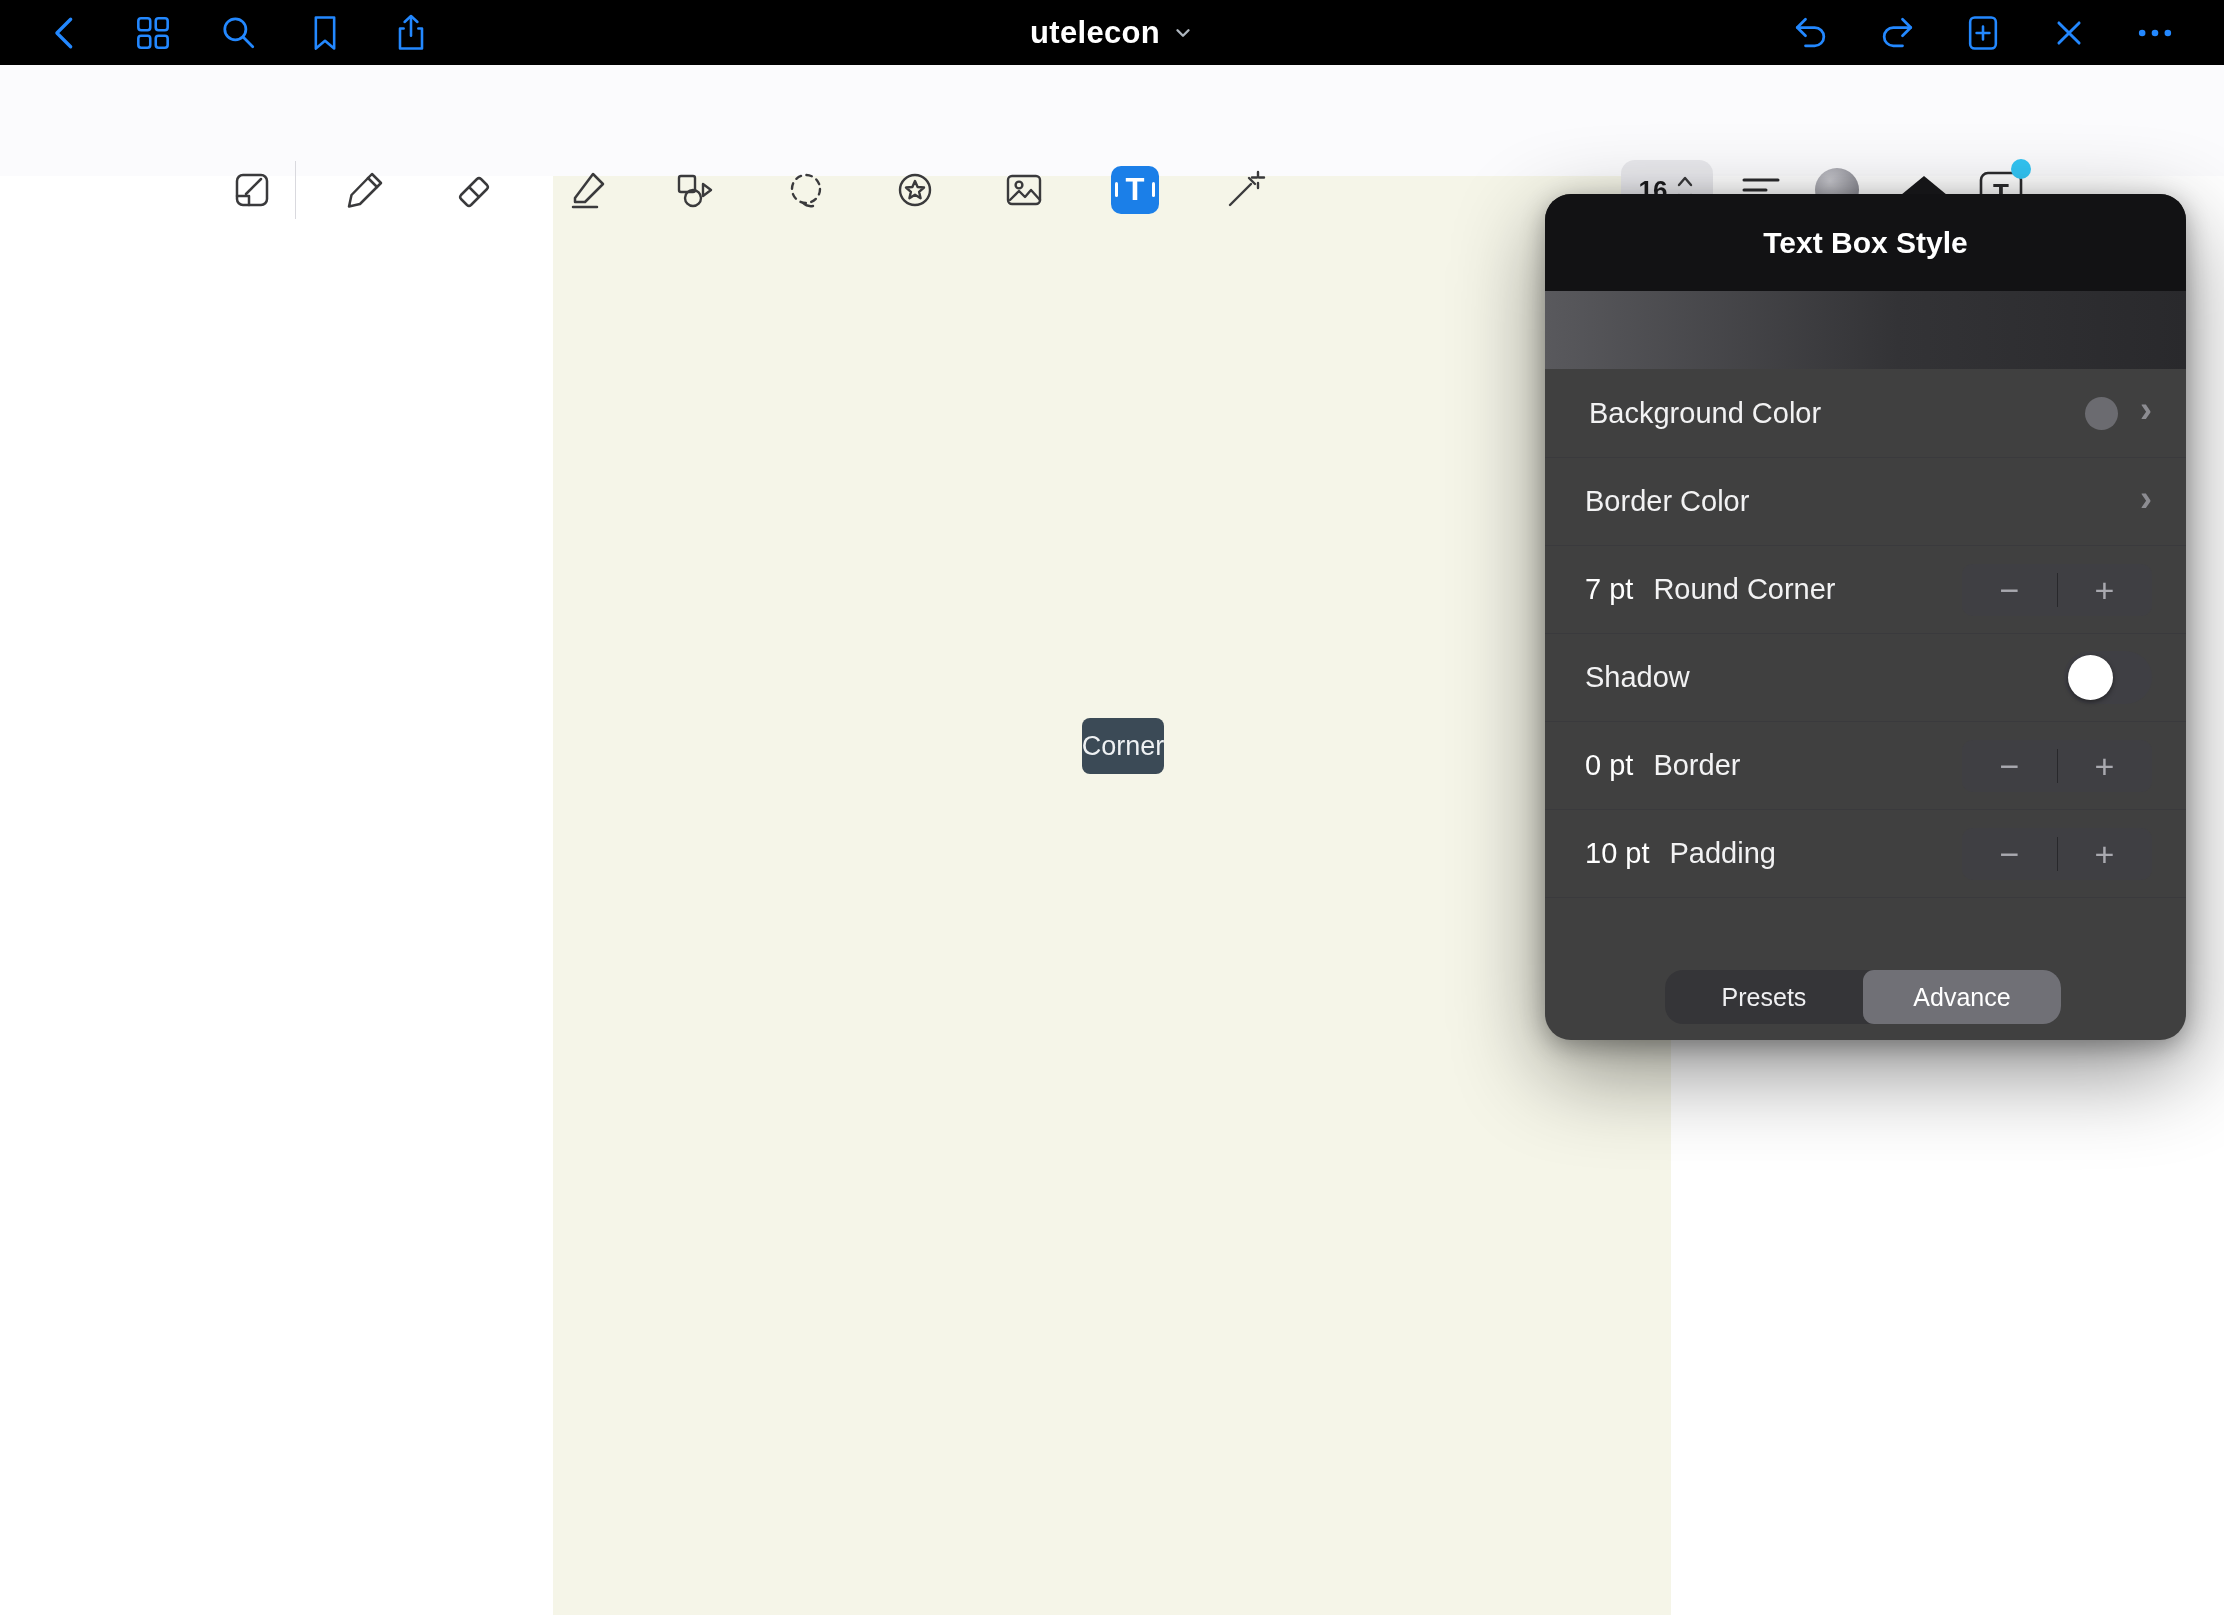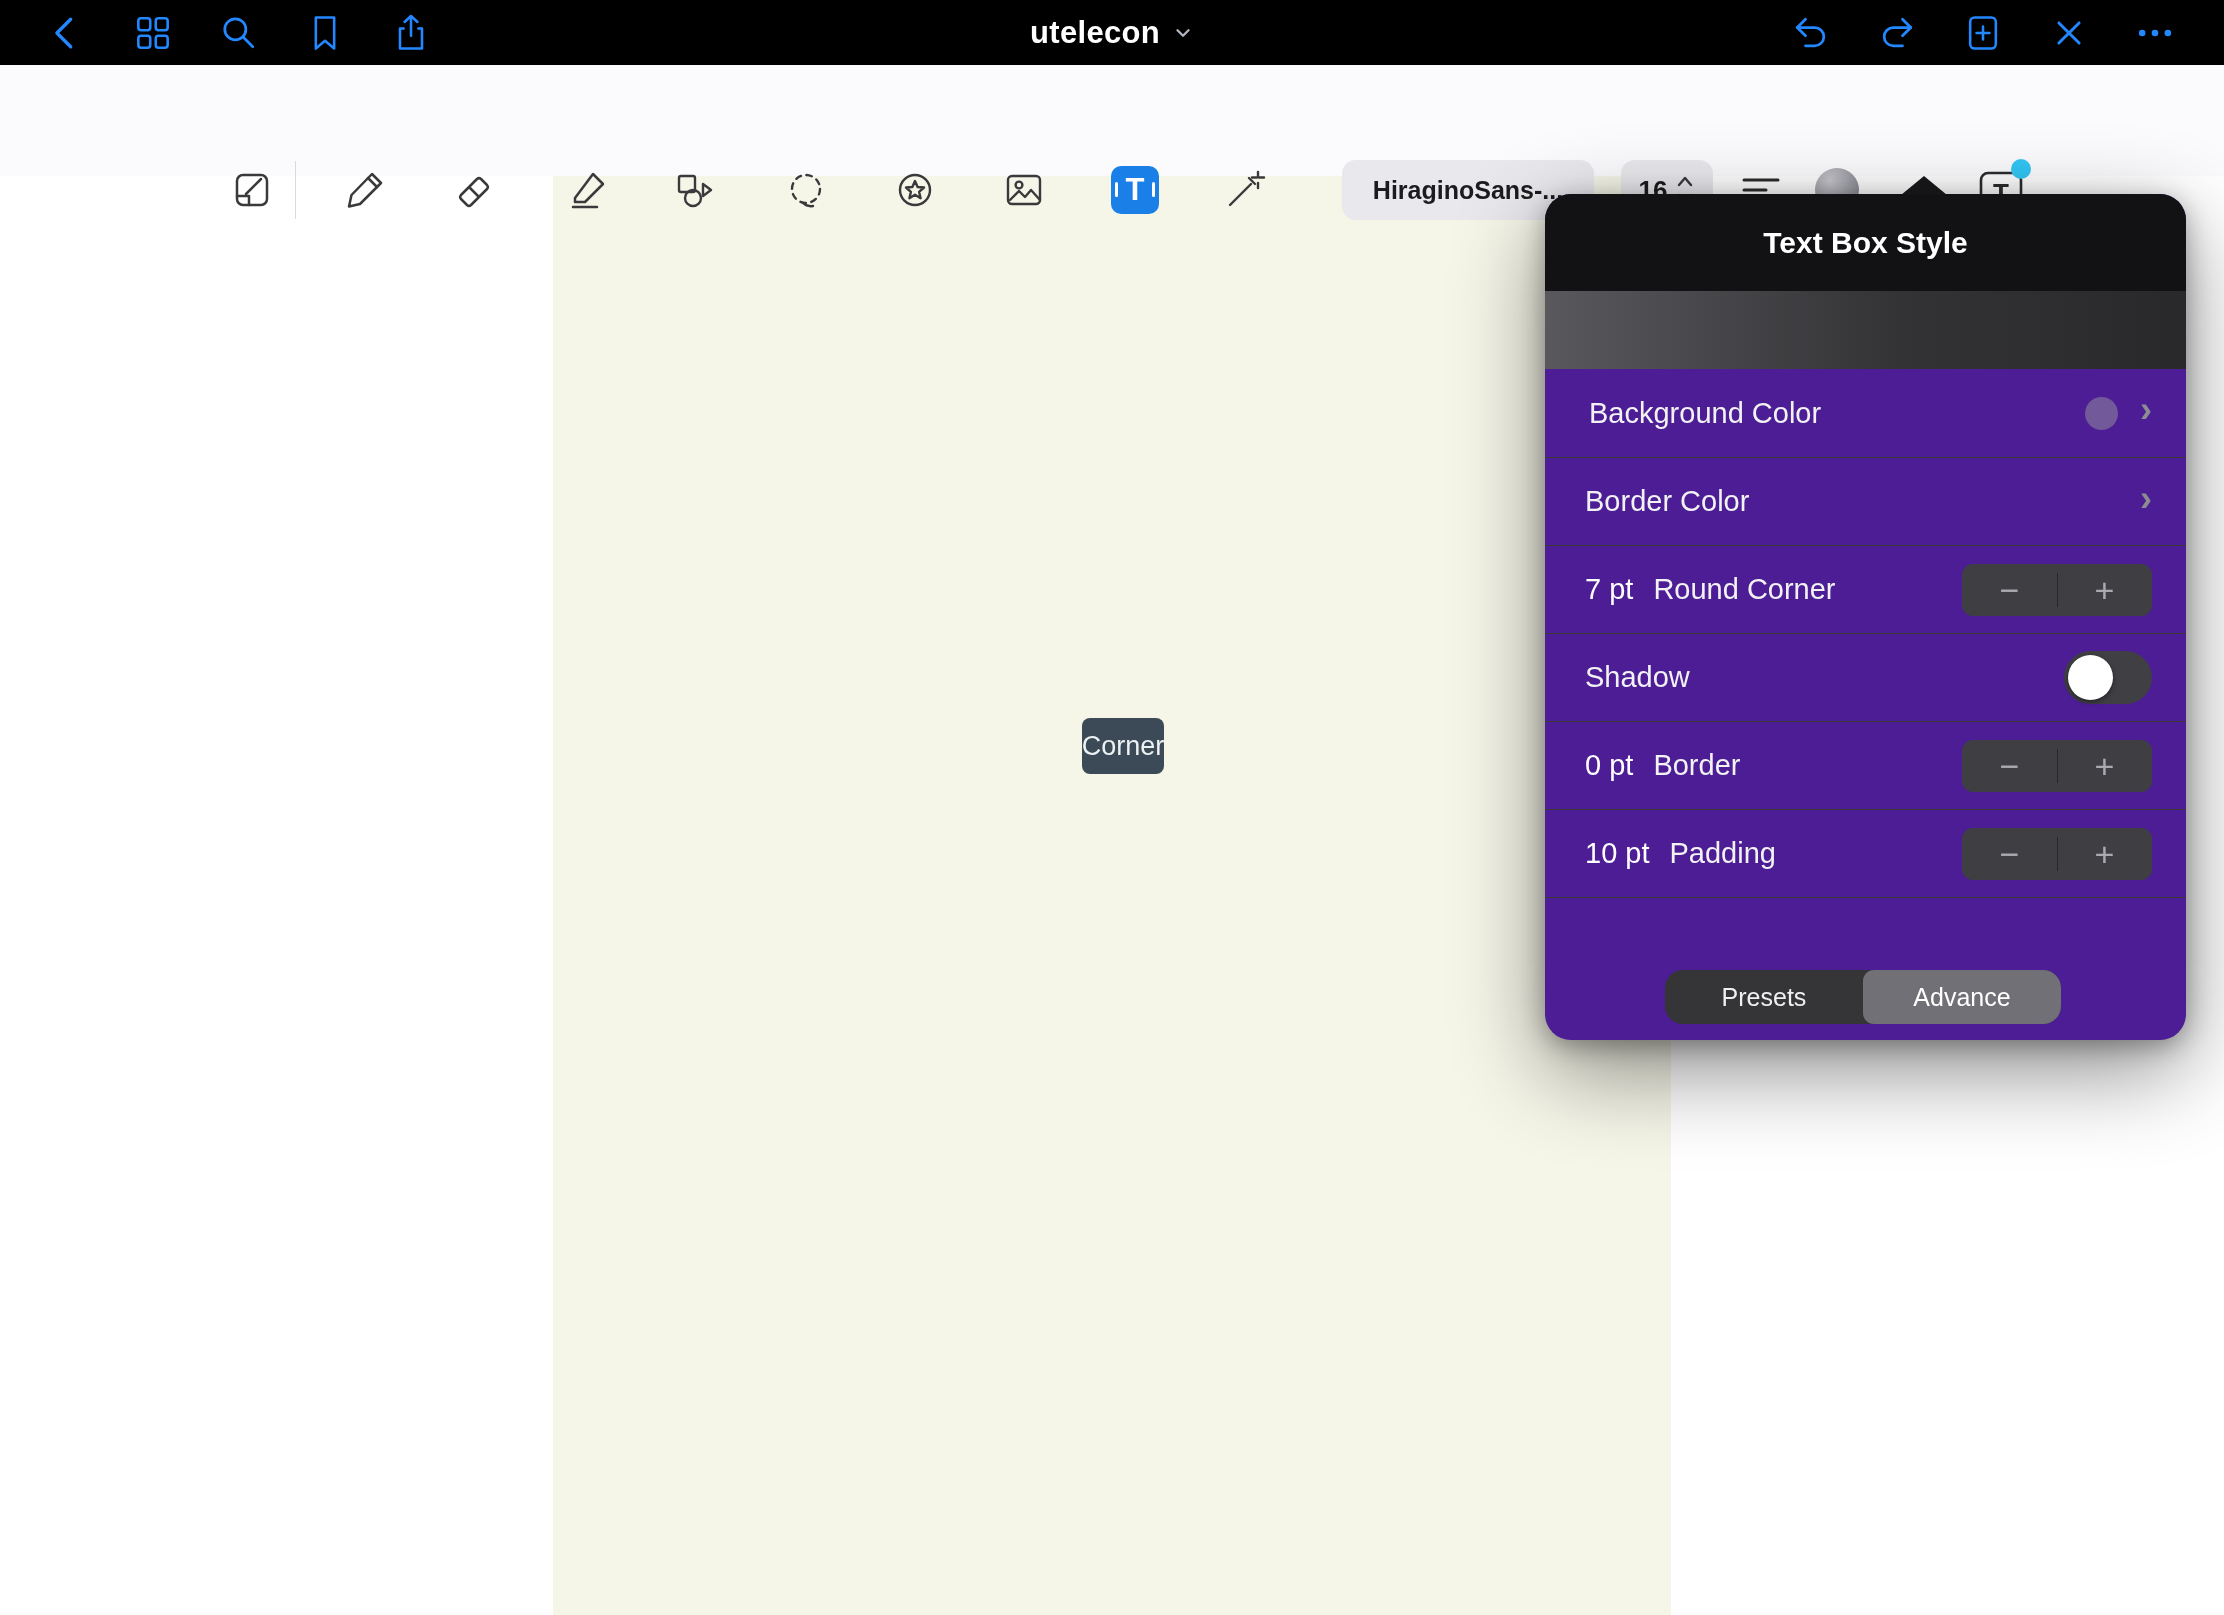--- a/index.html
+++ b/index.html
@@ -208,9 +208,6 @@
         </svg>
     </div>
 
-    <div class="font-pill">
-      <span>HiraginoSans-...</span>
-    </div>
     <div class="size-pill">
       <span>16</span>
       <svg viewBox="0 0 20 34" fill="none" stroke="#3a3a3c" stroke-width="2.4" stroke-linecap="round" stroke-linejoin="round">

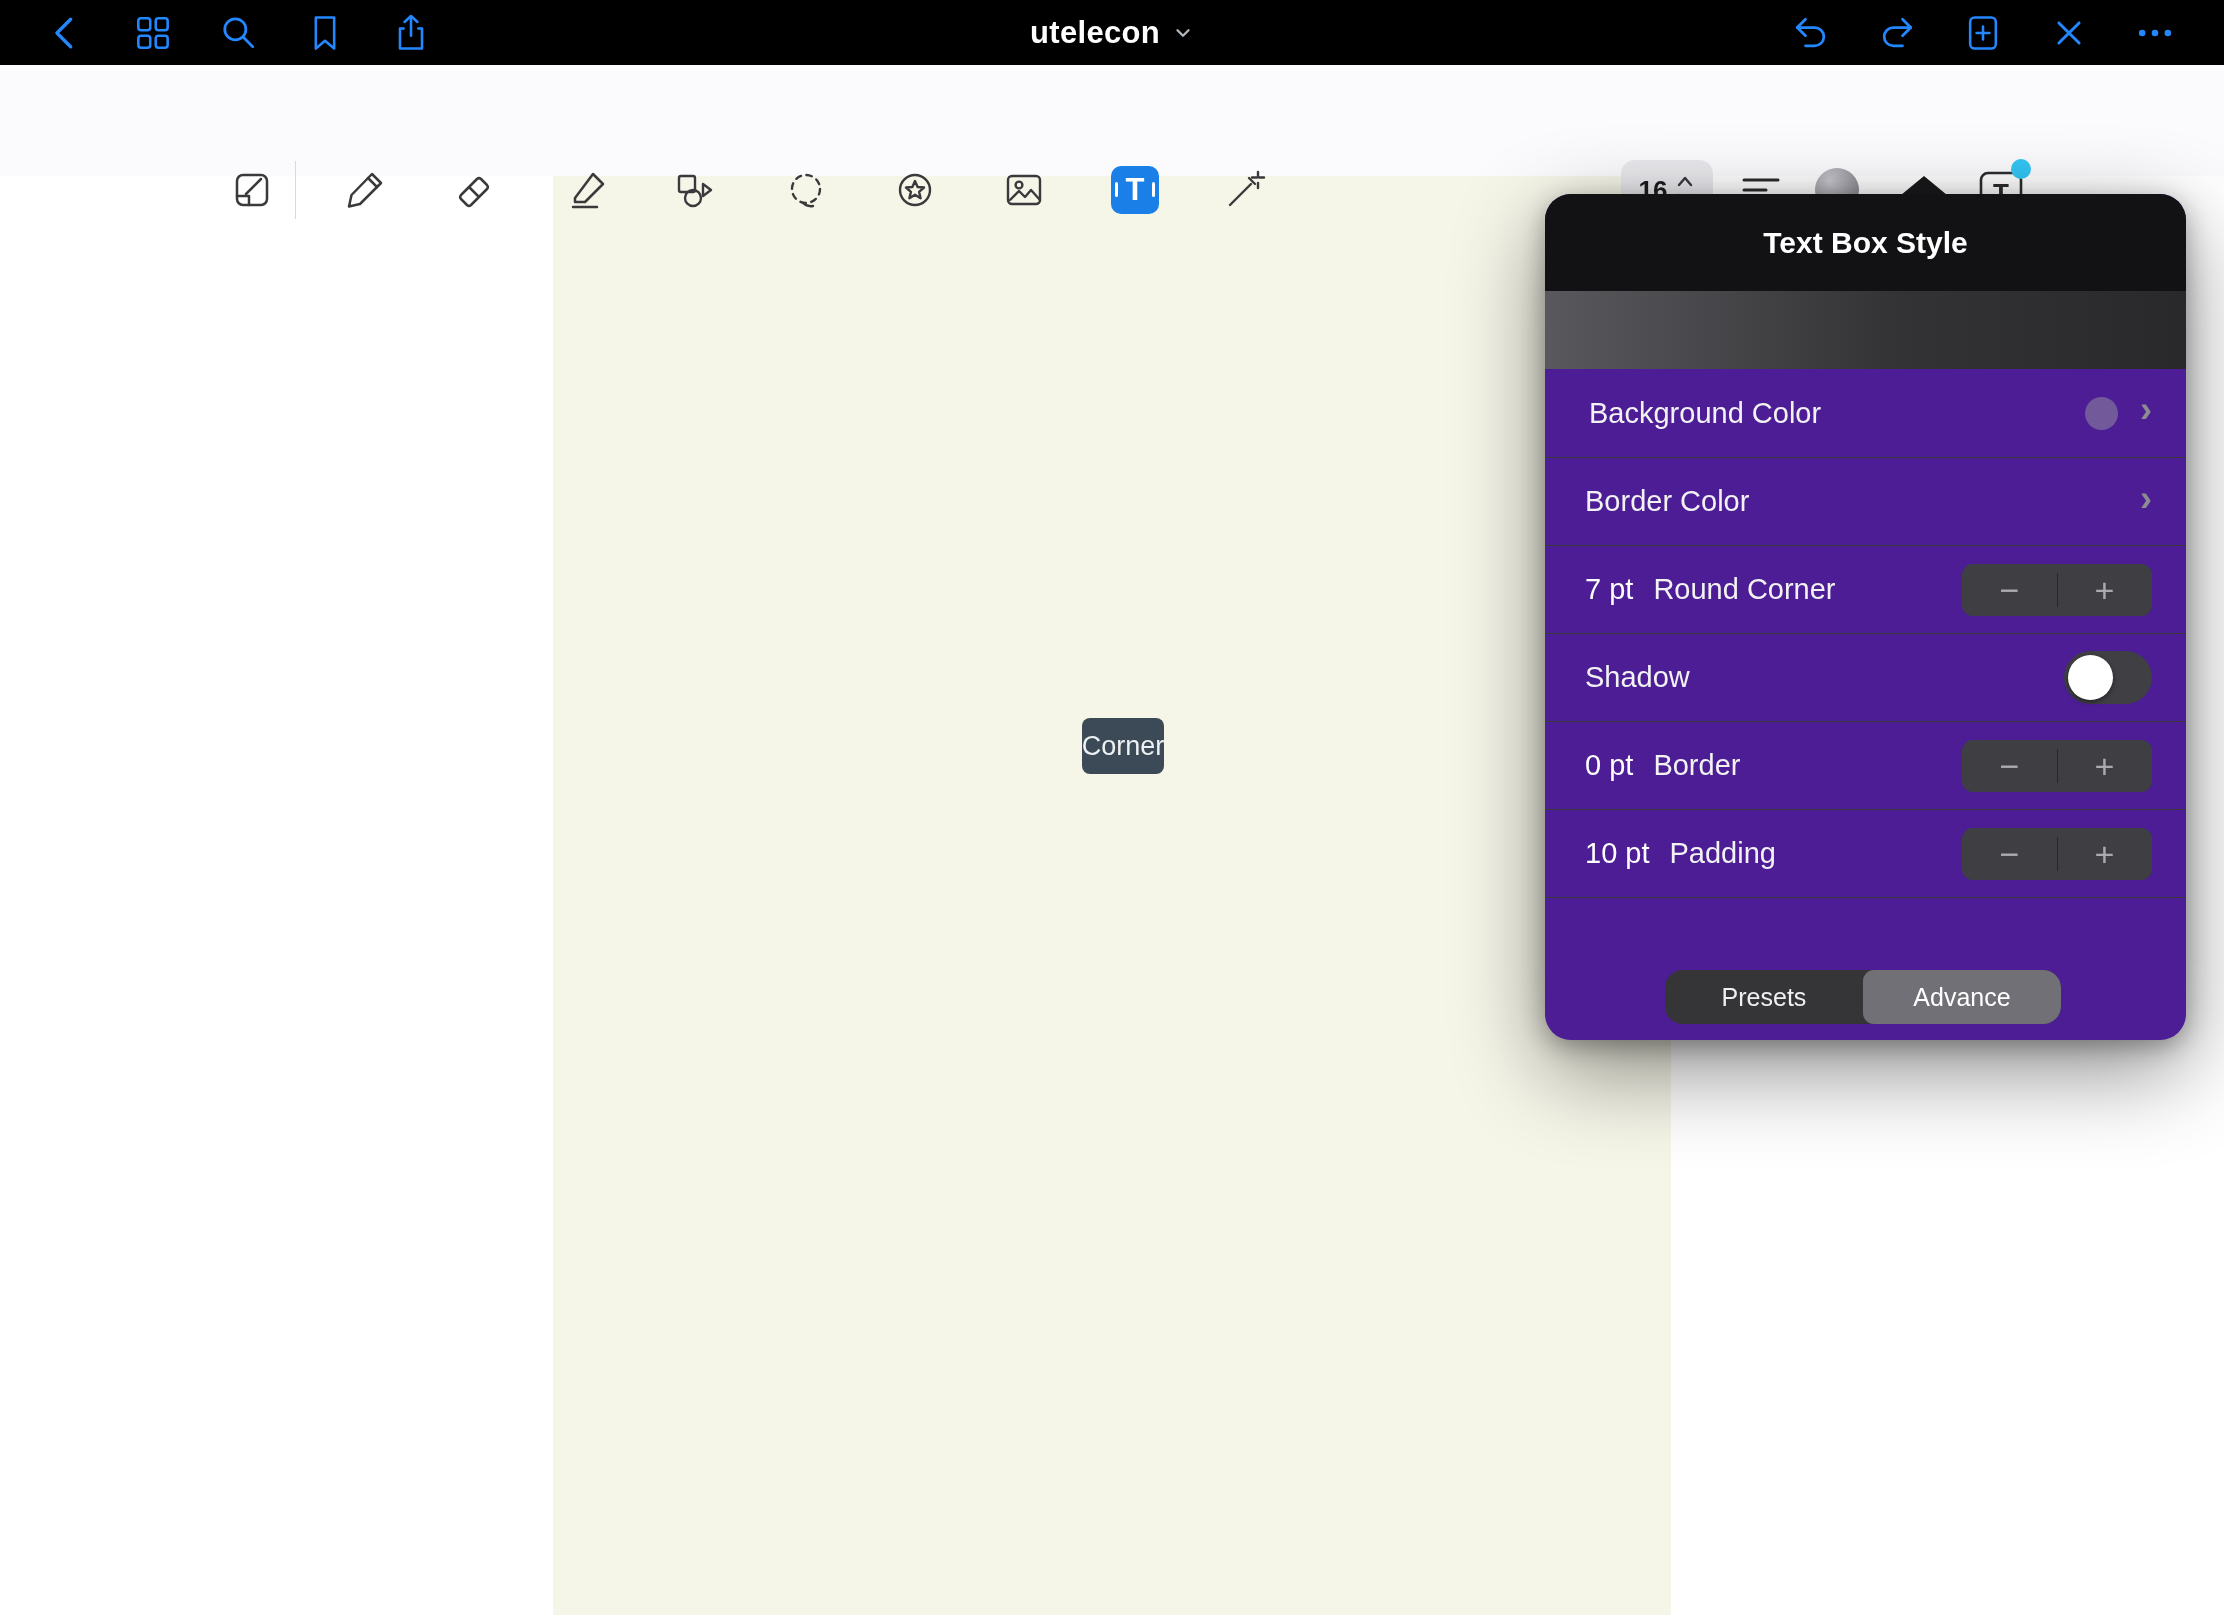--- a/index.html
+++ b/index.html
@@ -39,7 +39,7 @@
   .textbox { position:absolute; left:1082px; top:718px; width:82px; height:56px; background:#3b4a56; border-radius:8px; display:flex; align-items:center; justify-content:center; color:#eef1f3; font-size:27px; }
 
   
-  .popup { position:absolute; left:1545px; top:194px; width:641px; height:846px; background:#4c1d95; border-radius:26px; box-shadow:0 30px 90px rgba(0,0,0,.45), 0 6px 24px rgba(0,0,0,.3); z-index:25; }
+  .popup { position:absolute; left:1545px; top:194px; width:641px; height:846px; background:#404040; border-radius:26px; box-shadow:0 30px 90px rgba(0,0,0,.45), 0 6px 24px rgba(0,0,0,.3); z-index:25; }
   .popup-arrow { position:absolute; left:356px; top:-18px; width:0; height:0; border-left:23px solid transparent; border-right:23px solid transparent; border-bottom:19px solid #151517; }
   .popup-header { position:absolute; left:0; top:0; width:641px; height:97px; background:#121214; border-radius:26px 26px 0 0; display:flex; align-items:center; justify-content:center; }
   .popup-title { color:#ffffff; font-size:30px; font-weight:700; }

